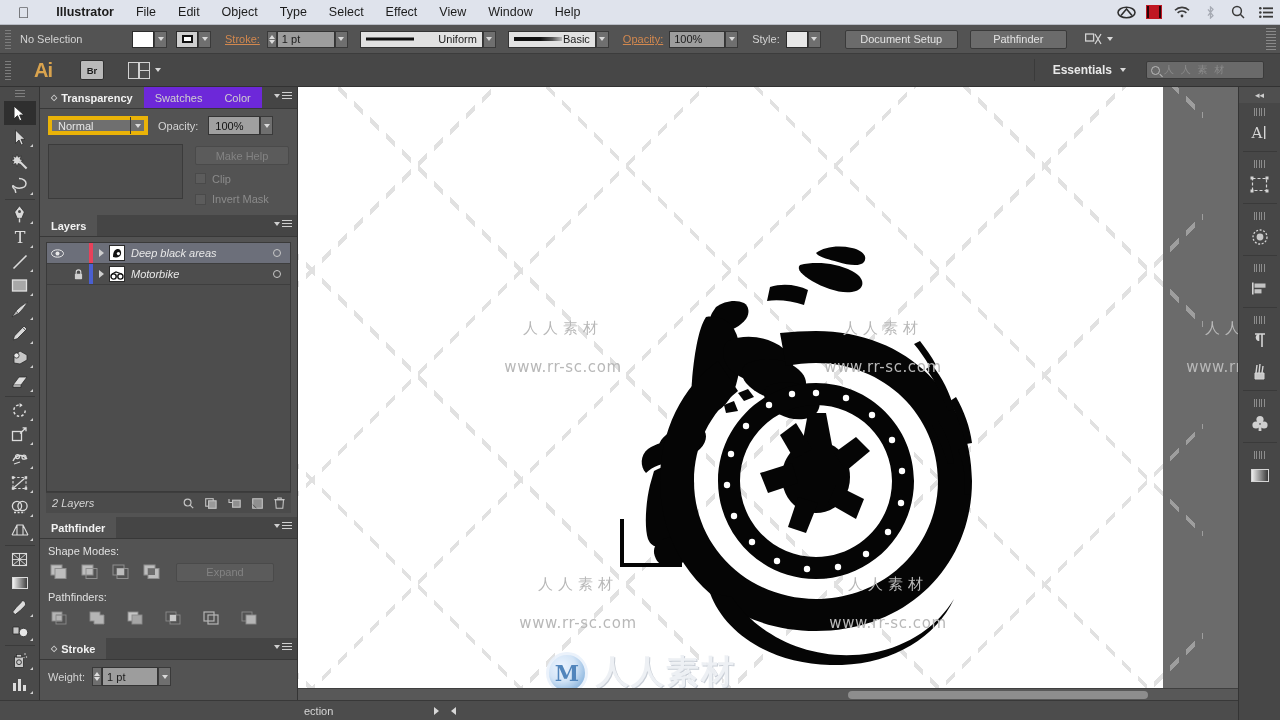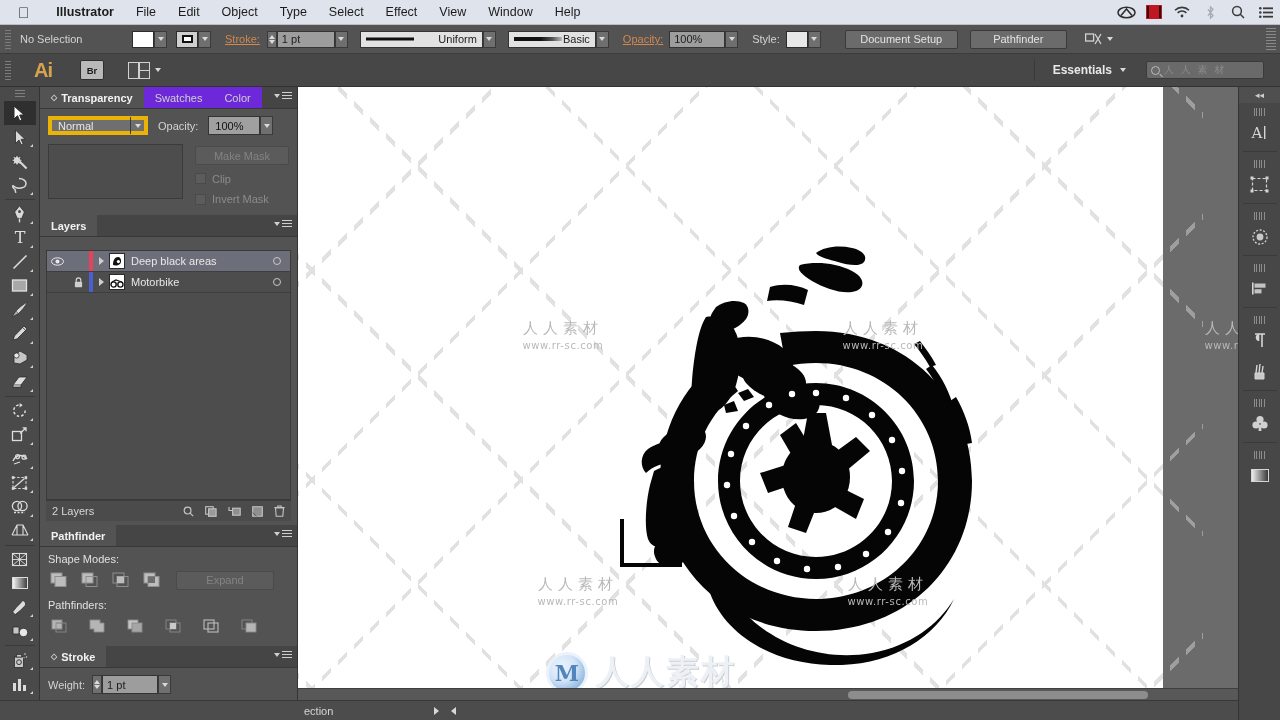--- a/index.html
+++ b/index.html
@@ -689,7 +689,7 @@
       <div style="display:flex;gap:12px;margin-top:9px;">
         <div class="thumb-box"></div>
         <div style="flex:1;display:flex;flex-direction:column;gap:8px;padding-top:2px;">
-          <div class="ghost-btn">Make Mask</div>
+          <div class="ghost-btn">Make Help</div>
           <div style="display:flex;gap:6px;">
             <span class="chk"></span>
             <span class="dim-lbl">Clip</span>

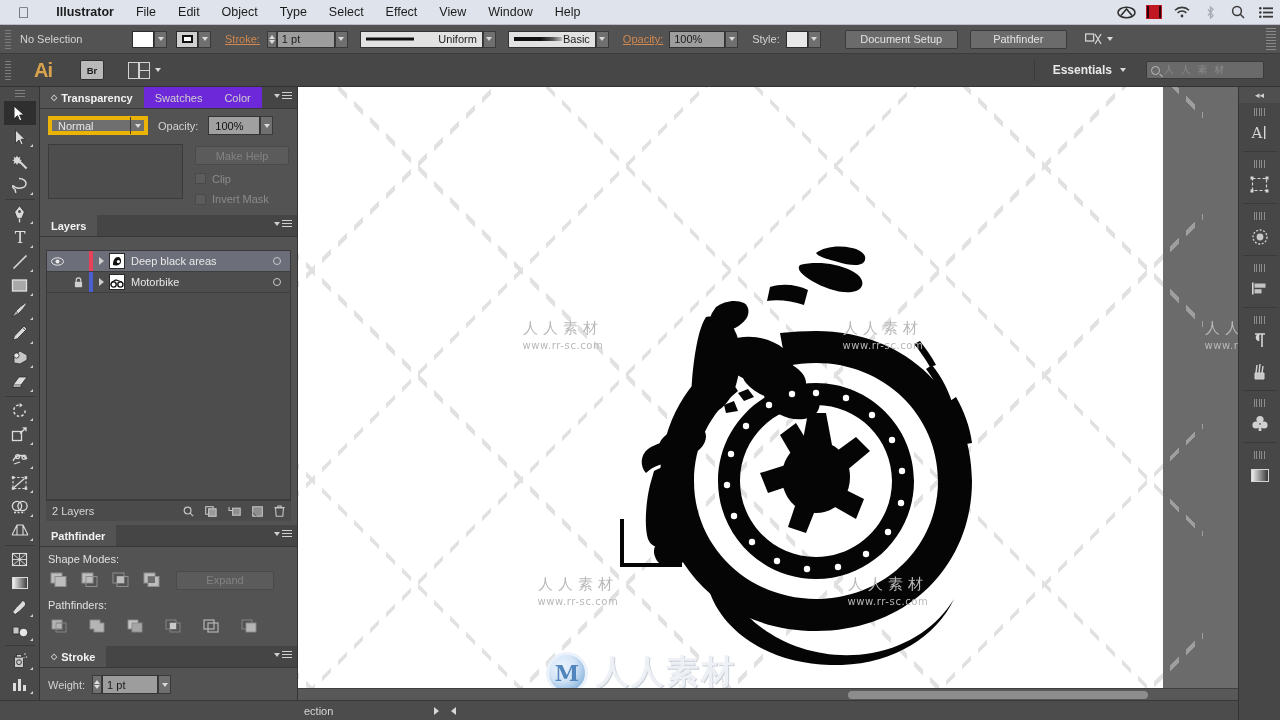--- a/index.html
+++ b/index.html
@@ -709,7 +709,7 @@
           <i class="bars"></i>
         </div>
     </div>
-    <div style="padding:13px 6px 0;">
+    <div style="padding:5px 6px 0;font-style:italic;">
       <div class="layer-list" style="height:250px;">
 
         <div class="layer-row sel">

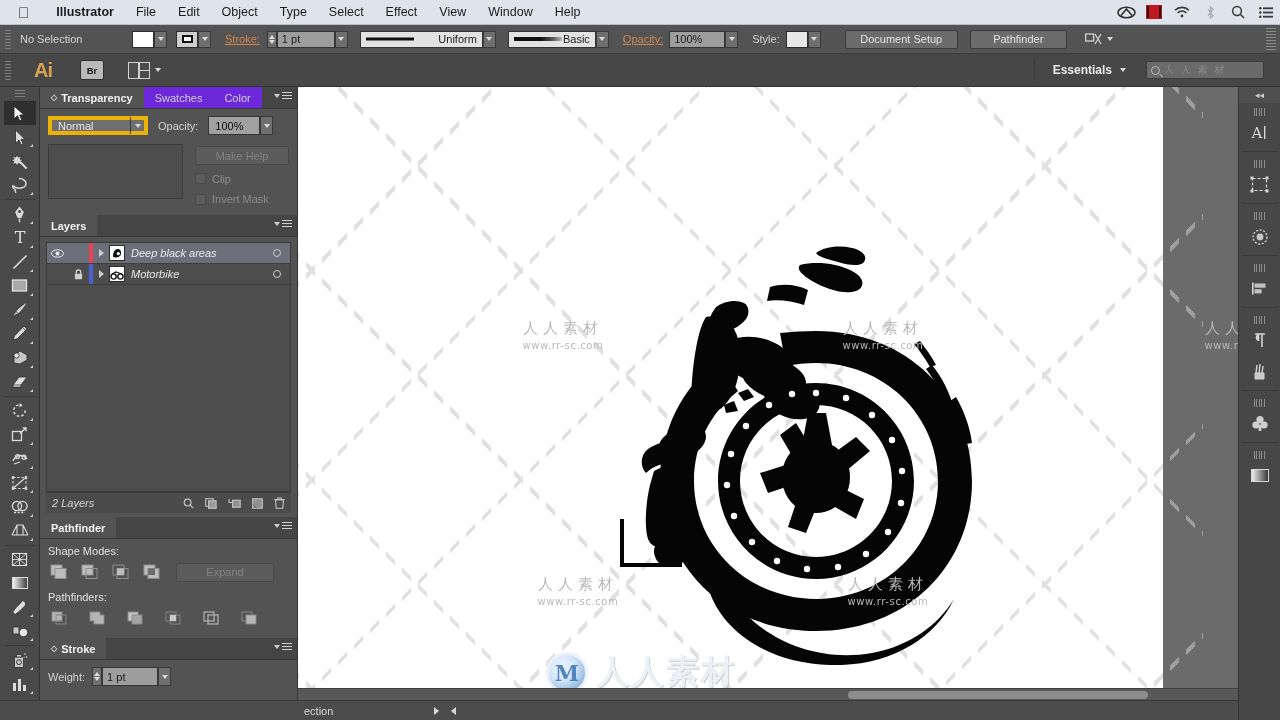--- a/index.html
+++ b/index.html
@@ -241,7 +241,7 @@
     font-family: "DejaVu Sans", sans-serif;
   }
   .wm-text .cn { font-size: 15px; letter-spacing: 5px; display: block; }
-  .wm-text .url { font-size: 10px; letter-spacing: .6px; display: block; margin-top: 2px; }
+  .wm-text .url { font-size: 15px; letter-spacing: .6px; display: block; margin-top: 20px; }
   .wm-logo {
     position: absolute; left: 540px; top: 660px; display: flex; align-items: center; gap: 8px;
     pointer-events: none; opacity: .9;

